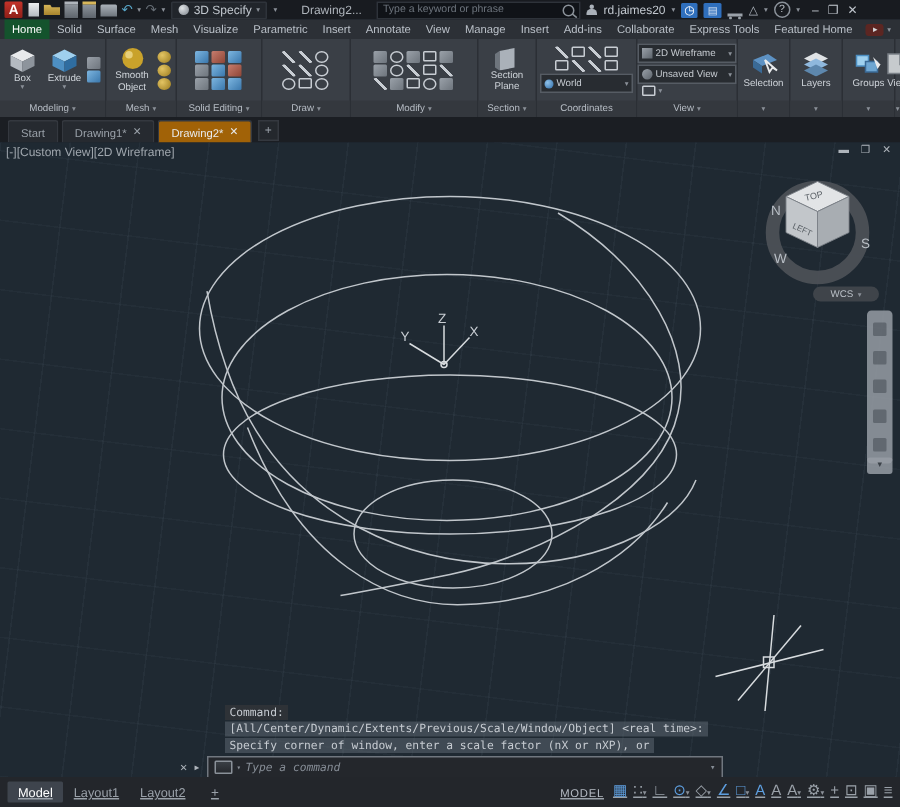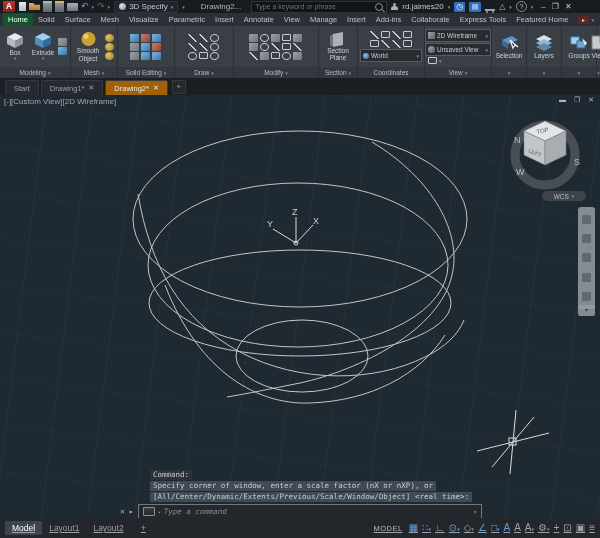--- a/index.html
+++ b/index.html
@@ -488,8 +488,8 @@
     <div class="cmdpanel">
       <div class="hist">
         <div class="hl"><span class="h-cmd">Command:</span></div>
+        <div class="hl"><span class="h-row">[All/Center/Dynamic/Extents/Previous/Scale/Window/Object] &lt;real time&gt;:</span></div>
         <div class="hl"><span class="h-row">Specify corner of window, enter a scale factor (nX or nXP), or</span></div>
-        <div class="hl"><span class="h-row">[All/Center/Dynamic/Extents/Previous/Scale/Window/Object] &lt;real time&gt;:</span></div>
       </div>
       <div class="cmdrow">
         <span class="cmd-x">✕</span>

